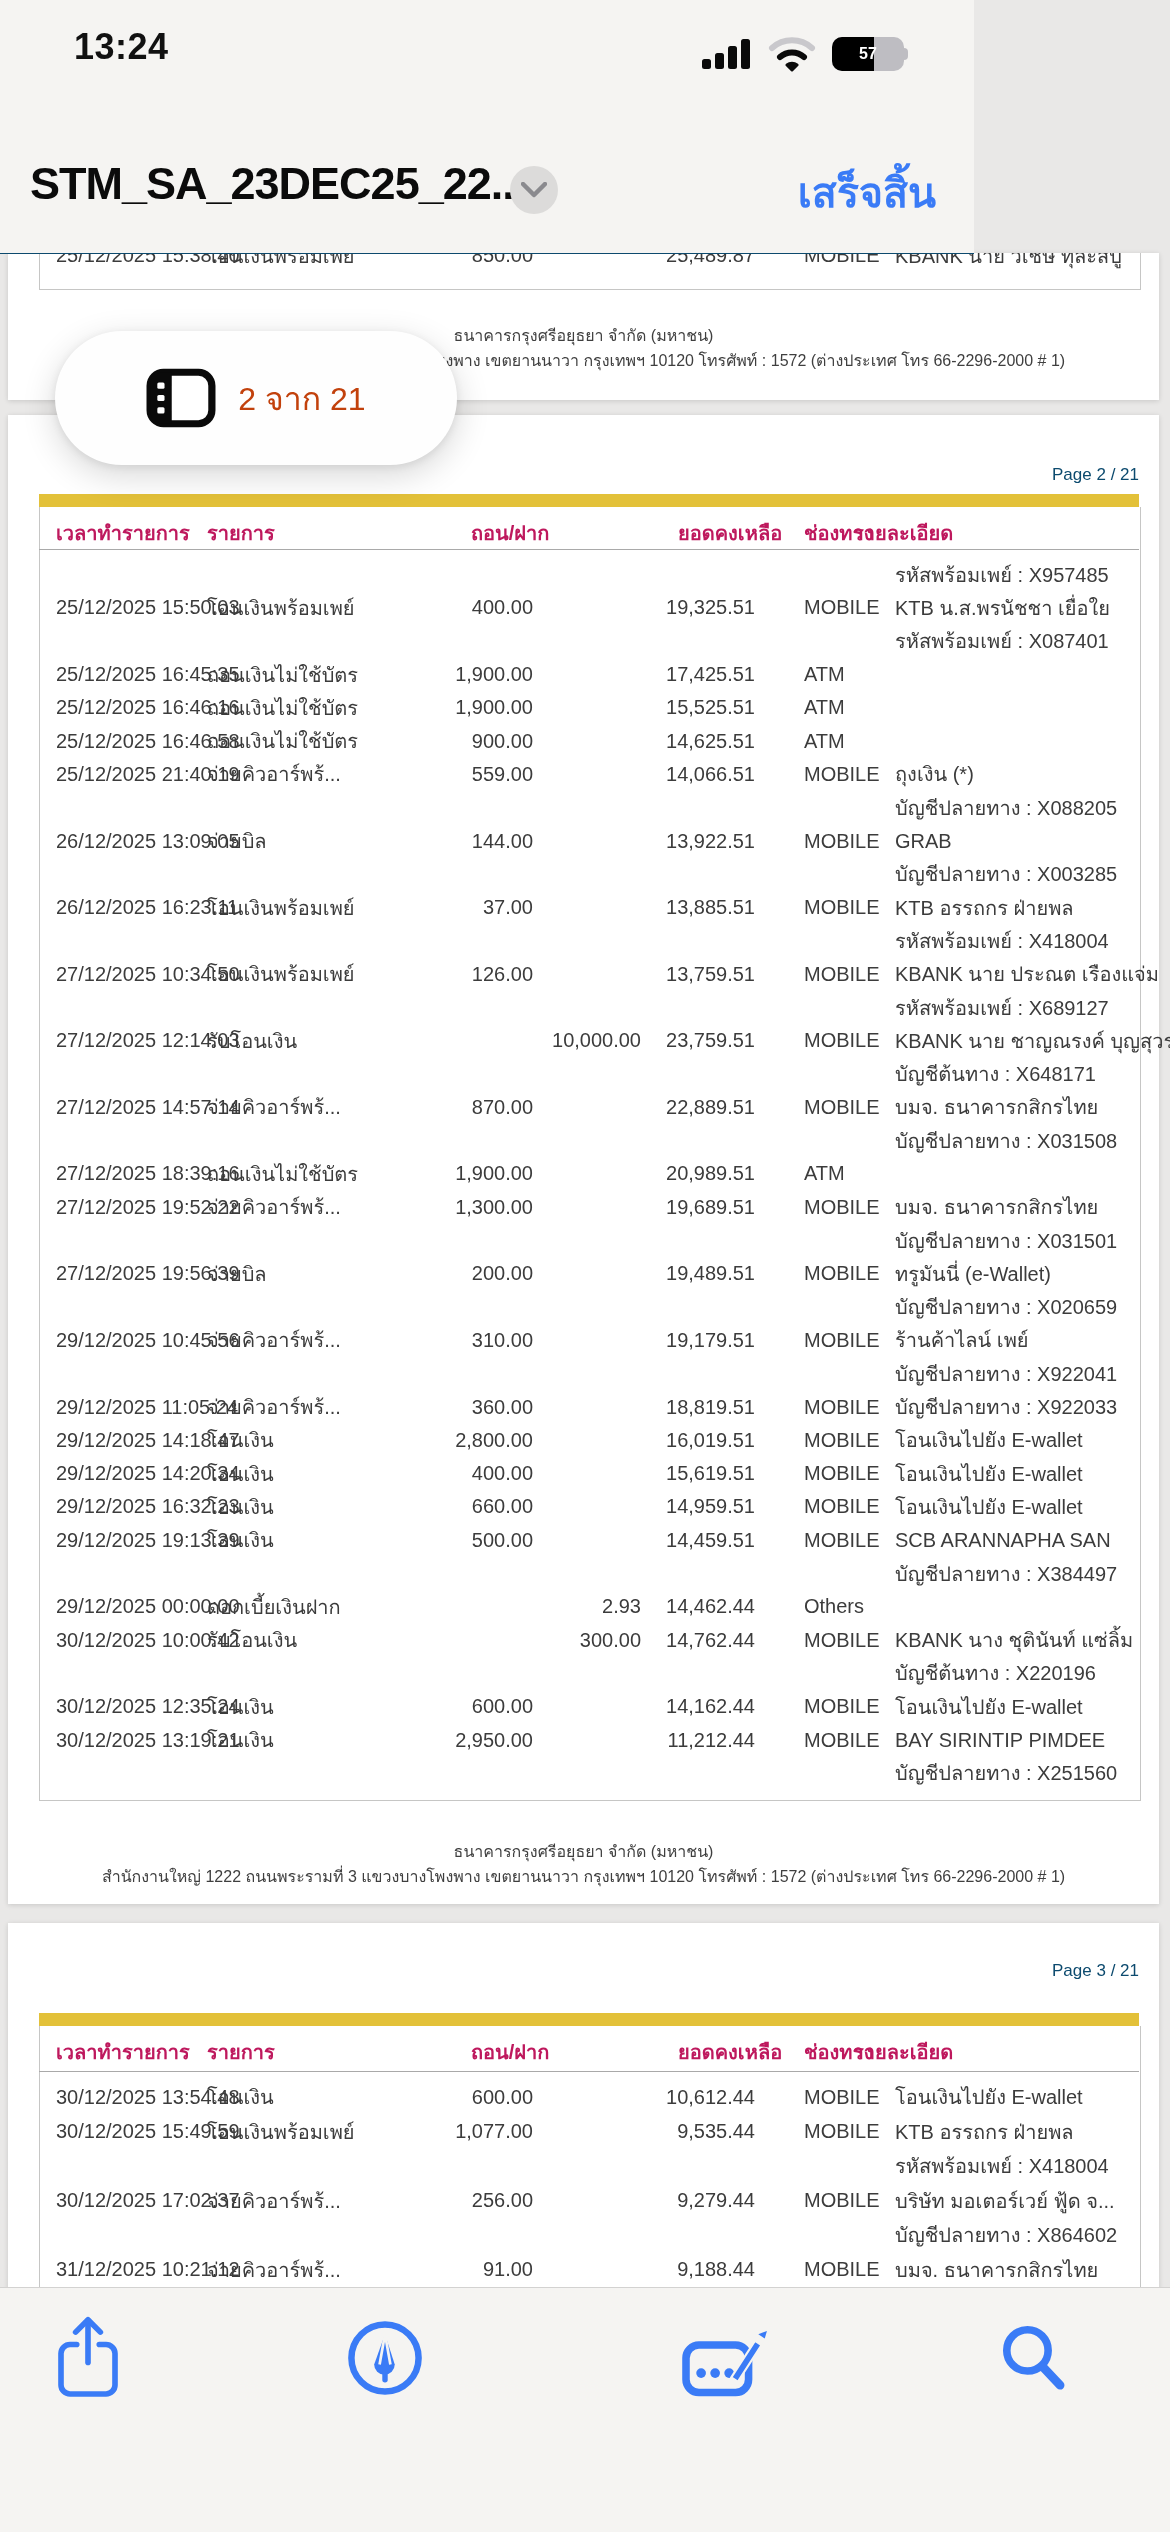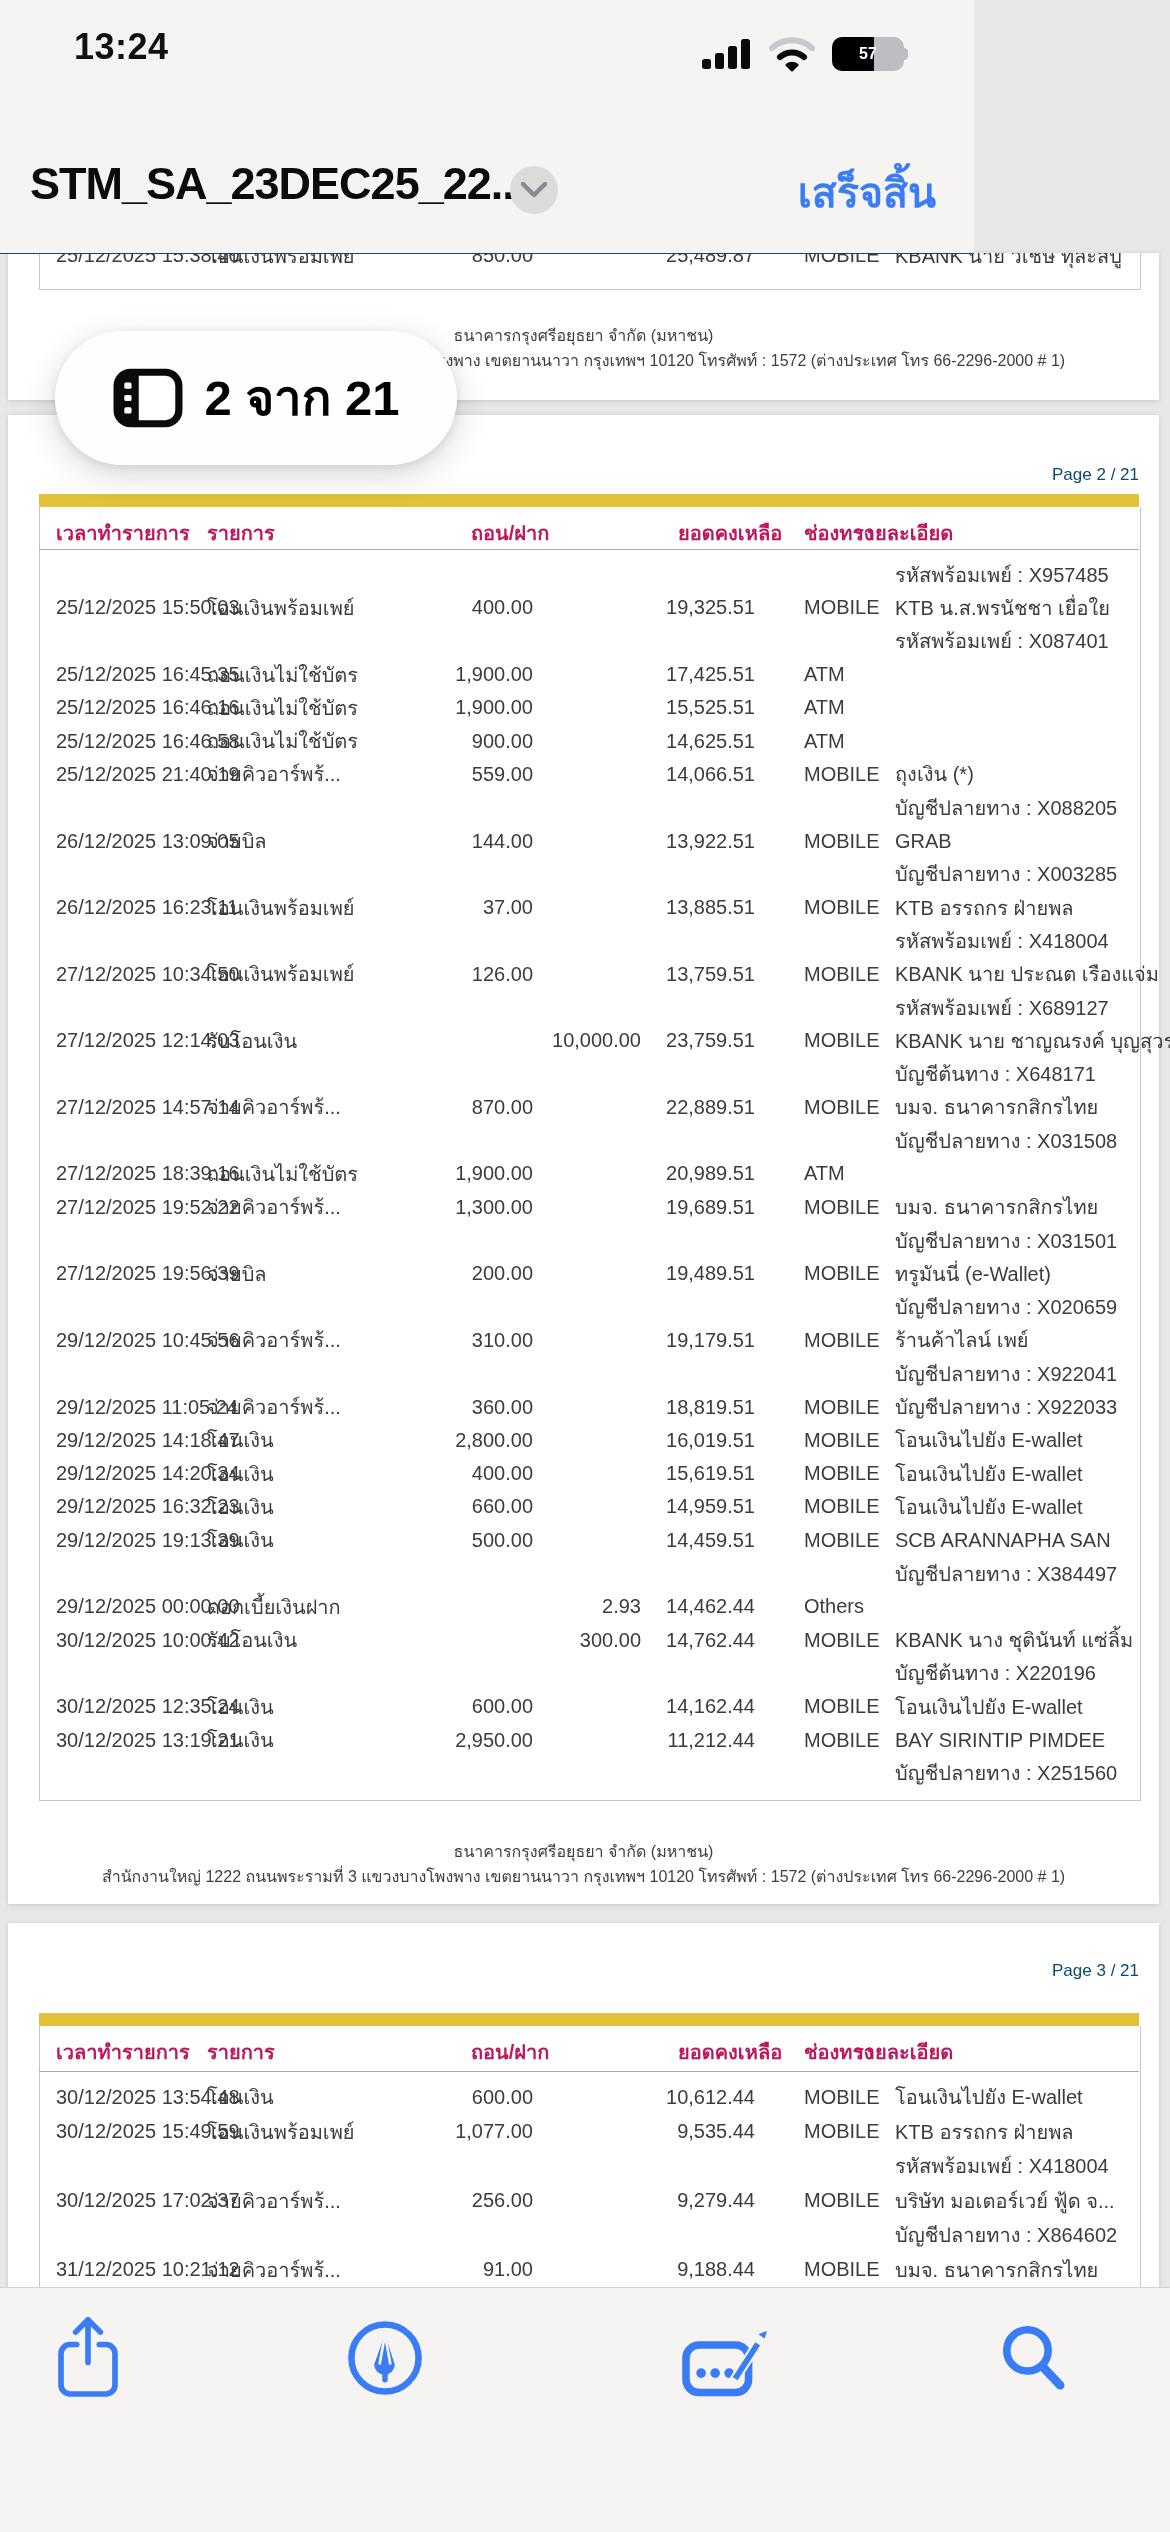--- a/index.html
+++ b/index.html
@@ -42,7 +42,7 @@
   
   .chip{position:absolute;left:55px;top:331px;width:402px;height:134px;border-radius:67px;background:#FEFEFE;
     box-shadow:0 10px 34px rgba(0,0,0,.16),0 2px 8px rgba(0,0,0,.08);display:flex;align-items:center;justify-content:center;gap:22px;z-index:40;}
-  .chip-text{font-size:49px;font-weight:bold;color:#000000;}
+  .chip-text{font-size:32px;font-weight:normal;color:#c2410c;}
   
   .toolbar{position:absolute;left:0;top:2287px;width:1170px;height:245px;background:#F5F4F2;border-top:1px solid #D3D2D1;z-index:30;}
   .tool-btn{position:absolute;top:22px;width:96px;height:96px;display:flex;align-items:center;justify-content:center;background:none;border:none;padding:0;}

